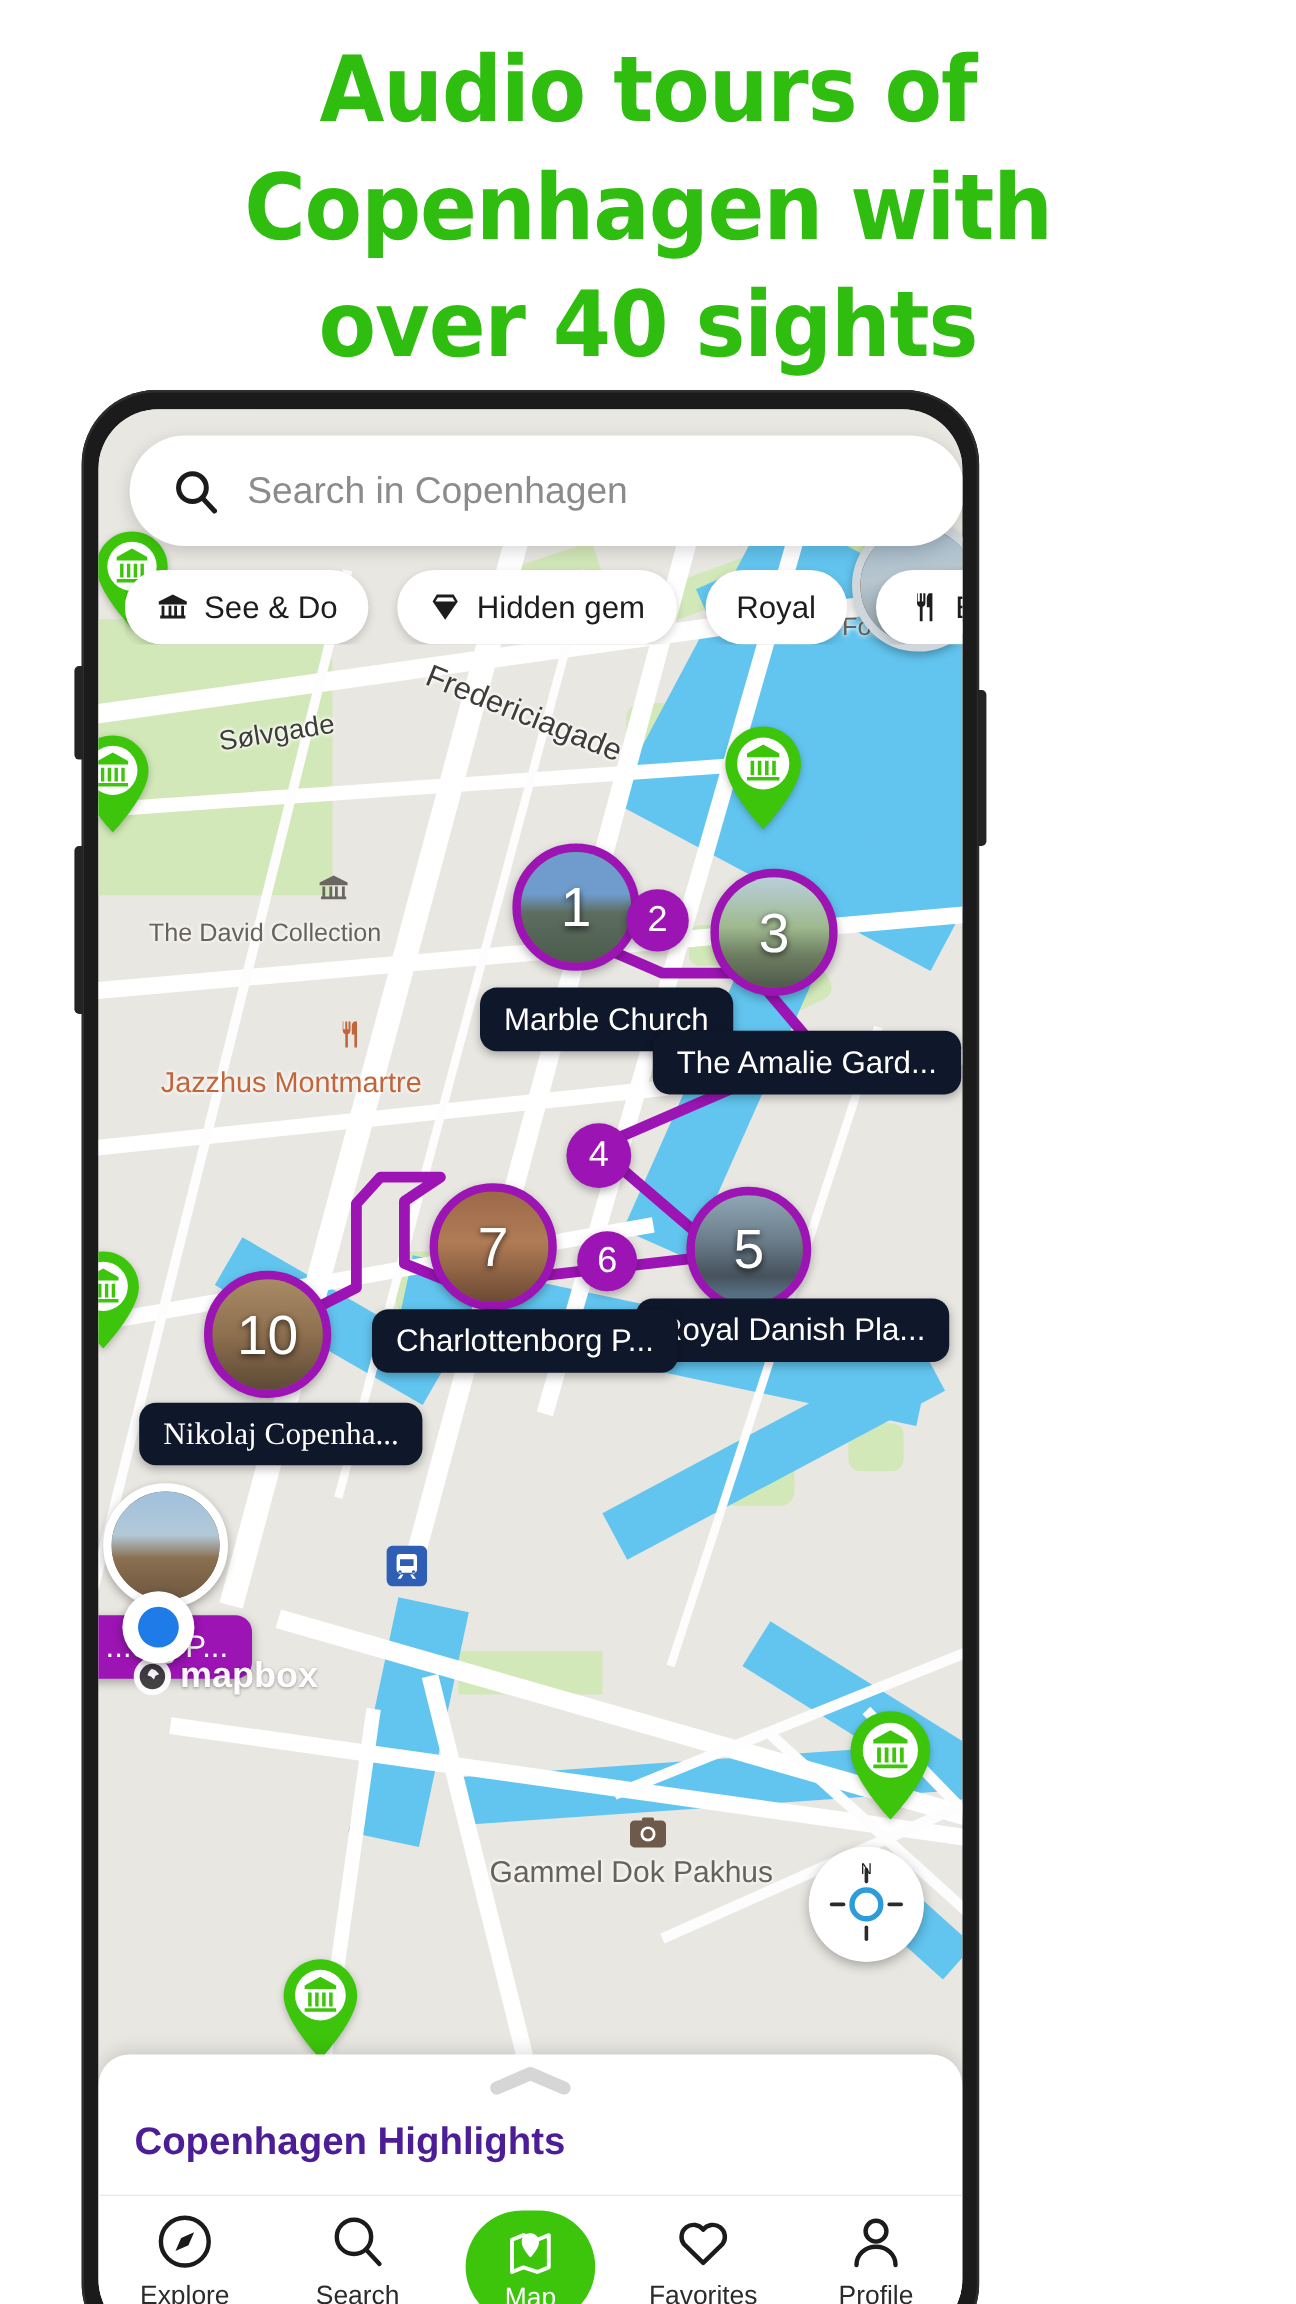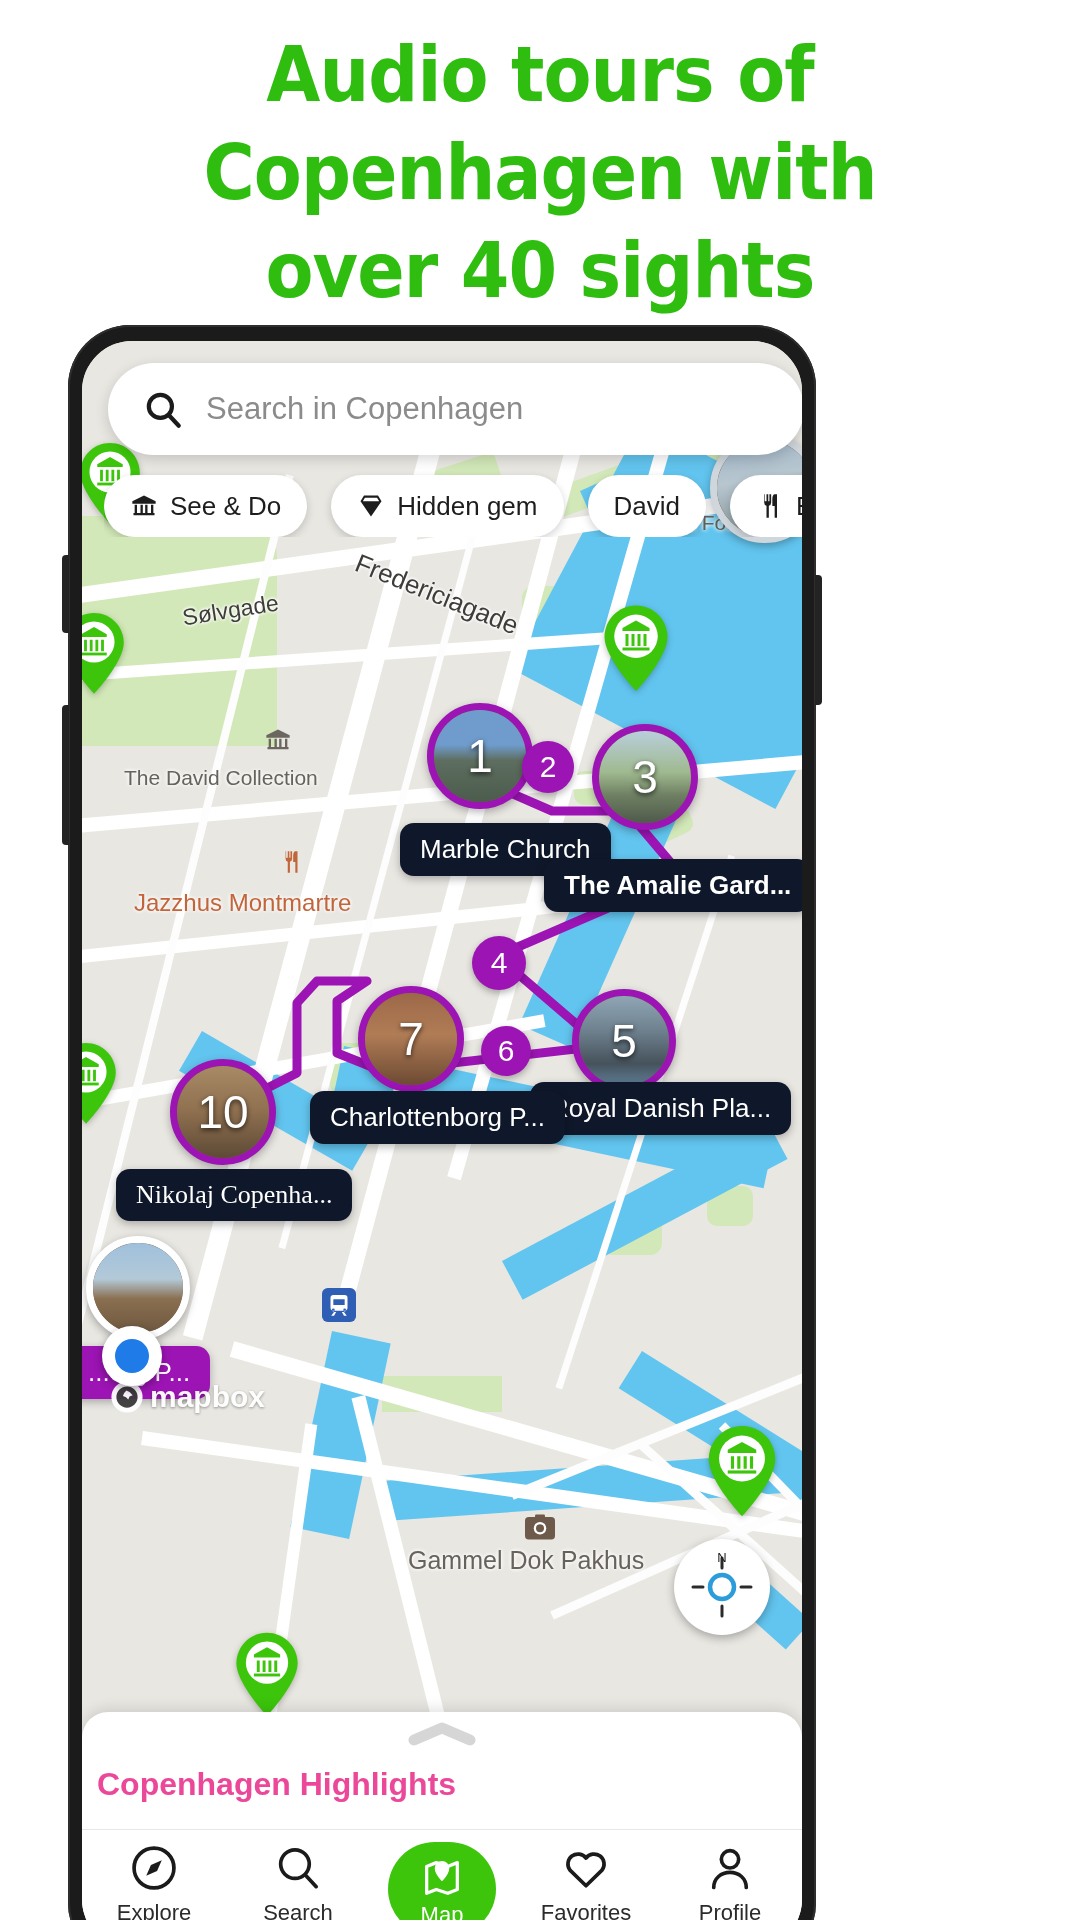--- a/index.html
+++ b/index.html
@@ -547,7 +547,7 @@
           <span>Hidden gem</span>
         </div>
         <div class="chip">
-          <span>David</span>
+          <span>Royal</span>
         </div>
         <div class="chip">
           <svg viewBox="0 0 24 24" fill="#1d1d1d">

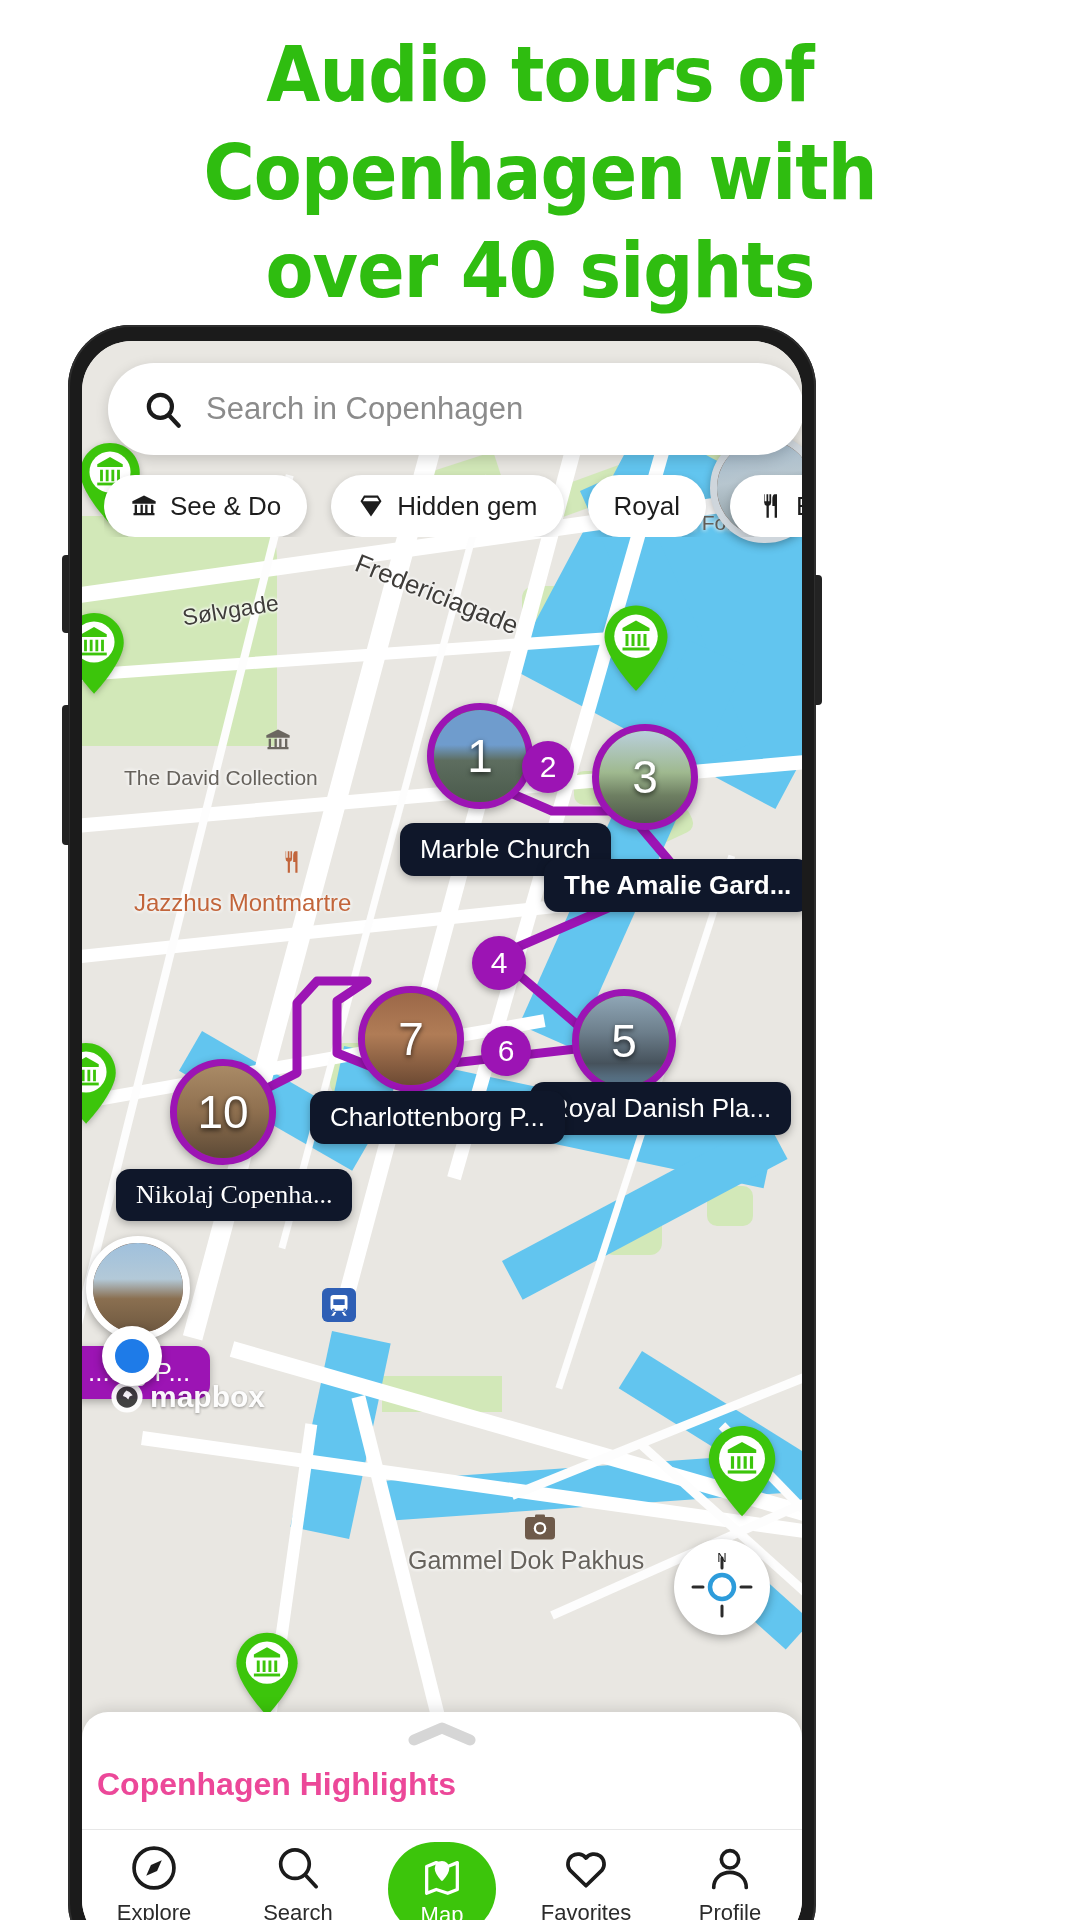--- a/index.html
+++ b/index.html
@@ -475,7 +475,7 @@
         <div class="imgfill" style="background:linear-gradient(180deg,#b9cfdc 0%,#9fb98f 45%,#6e7f62 70%,#4f5a4b 100%);"></div>
         <span class="num">3</span>
       </div>
-      <div class="poi-label" style="left:462px;top:518px;font-weight:bold;">The Amalie Gard...</div>
+      <div class="poi-label" style="left:462px;top:518px;">The Amalie Gard...</div>
 
       <div class="poi-dot" style="left:390px;top:595px;width:54px;height:54px;">
         <span>4</span>

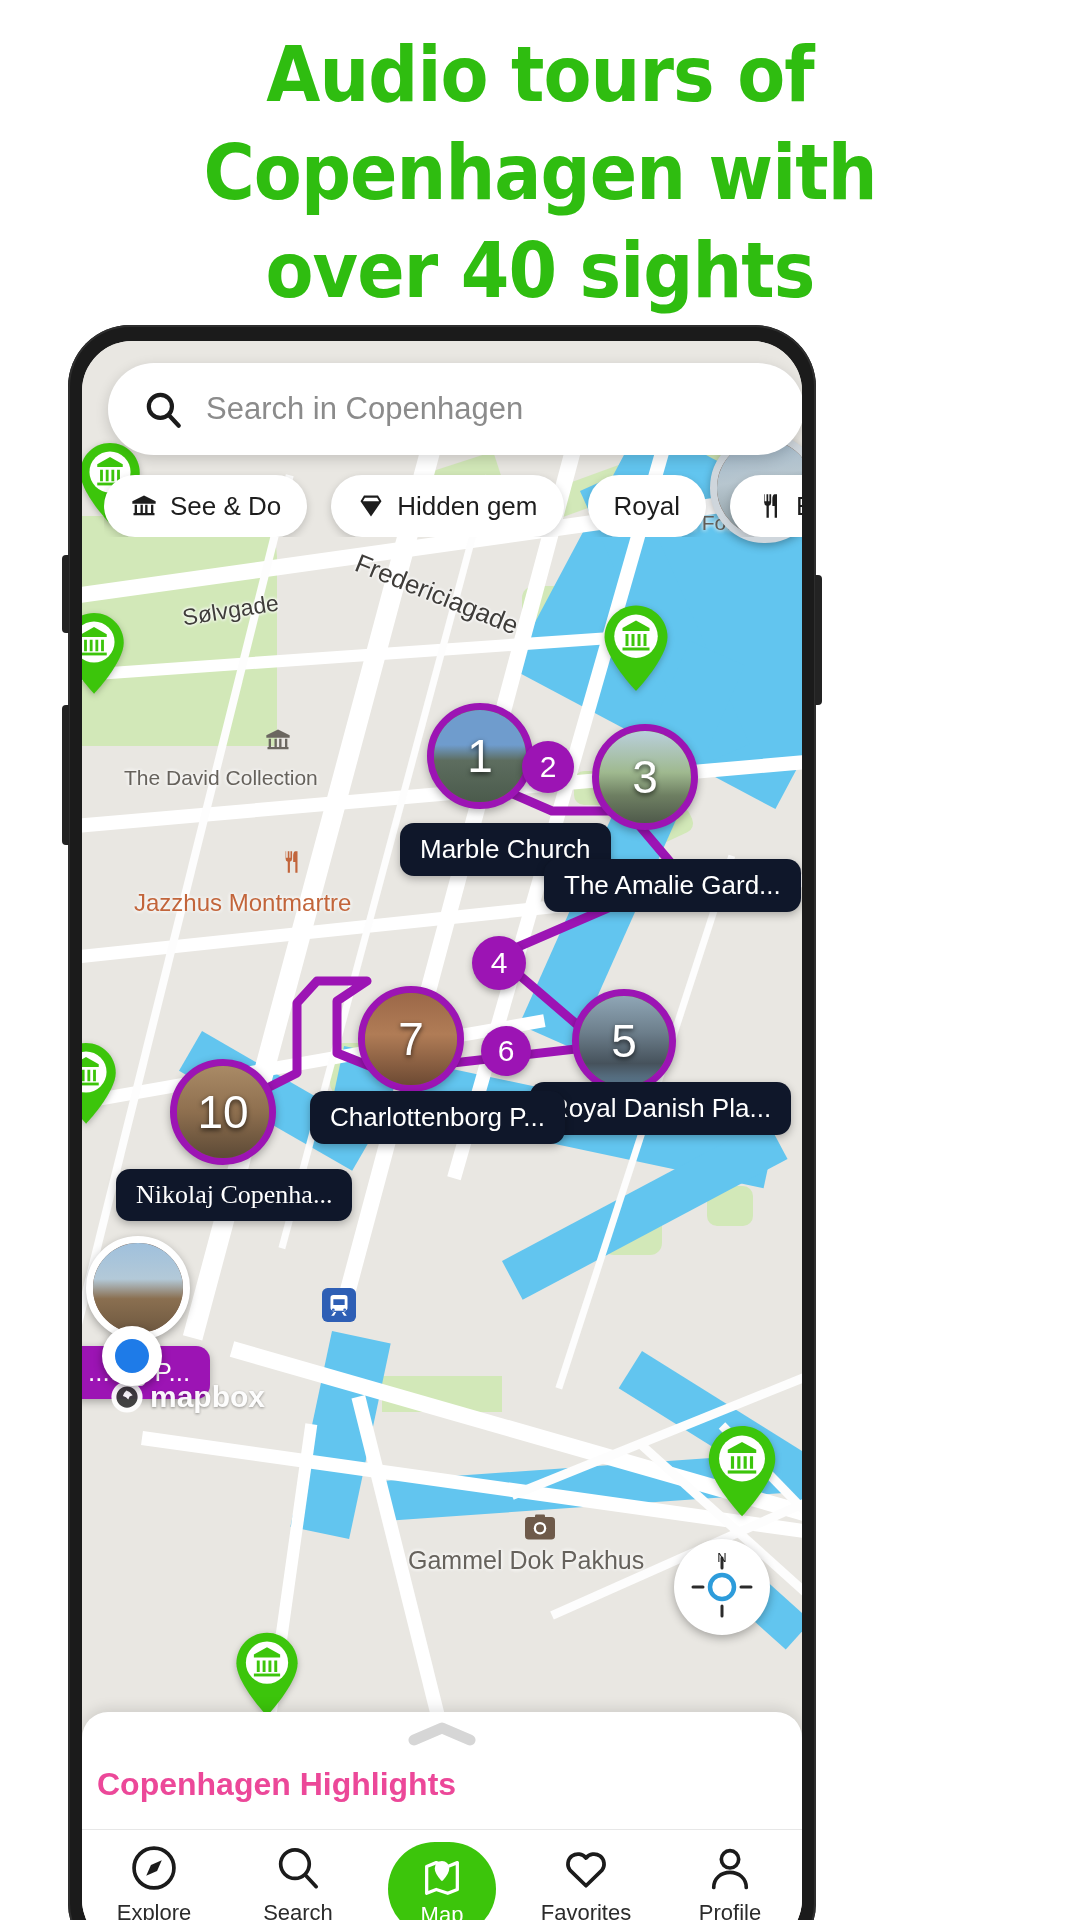--- a/index.html
+++ b/index.html
@@ -263,10 +263,10 @@
     display:flex; align-items:center; justify-content:center;
   }
   .sheet-title {
-    padding: 10px 30px 26px 15px;
+    padding: 10px 30px 26px 30px;
     font-size: 32px;
     font-weight: 700;
-    color: #ec4899;
+    color: #4c1d95;
   }
   .navbar {
     border-top: 1px solid #e7e7e7;

